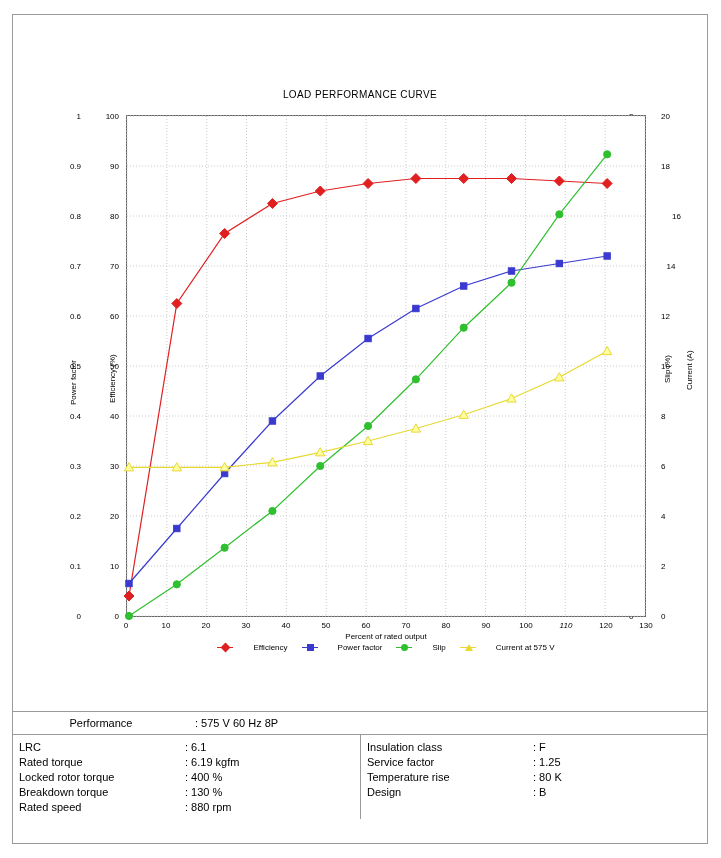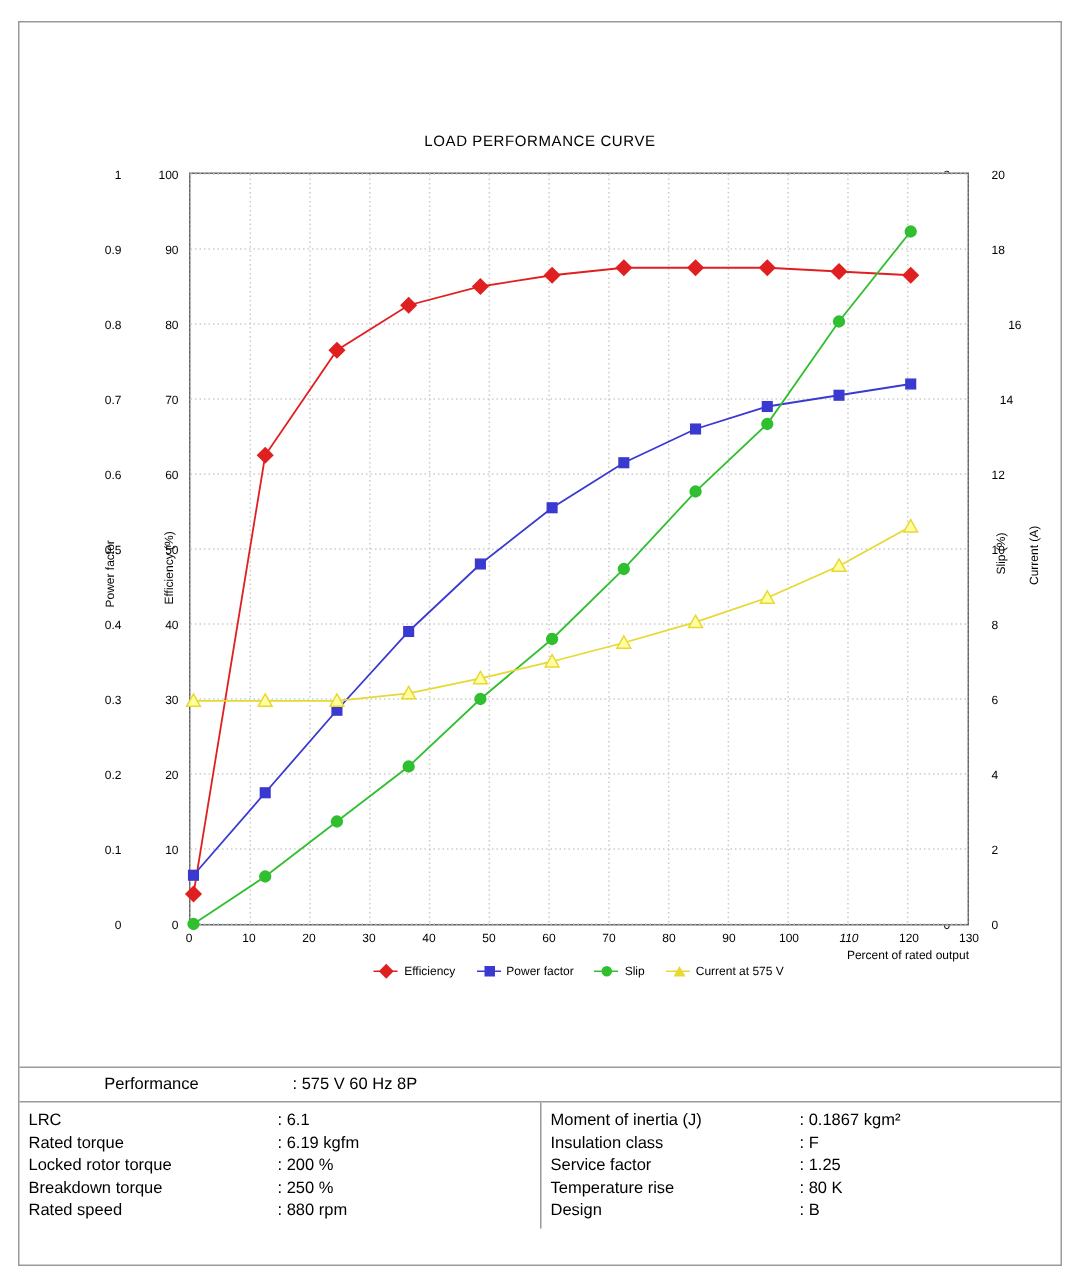--- a/index.html
+++ b/index.html
@@ -106,7 +106,7 @@
     <div class="tick-b" style="left:583px;top:606px;width:20px;">120</div>
     <div class="tick-b" style="left:623px;top:606px;width:20px;">130</div>
 
-    <div class="xtitle" style="left:113px;top:617px;text-align:right;">Percent of rated output</div>
+    <div class="xtitle" style="left:113px;top:617px;">Percent of rated output</div>
 
     <div class="plot">
       <svg class="series" id="plot-svg" width="518" height="500" viewBox="0 0 518 500">

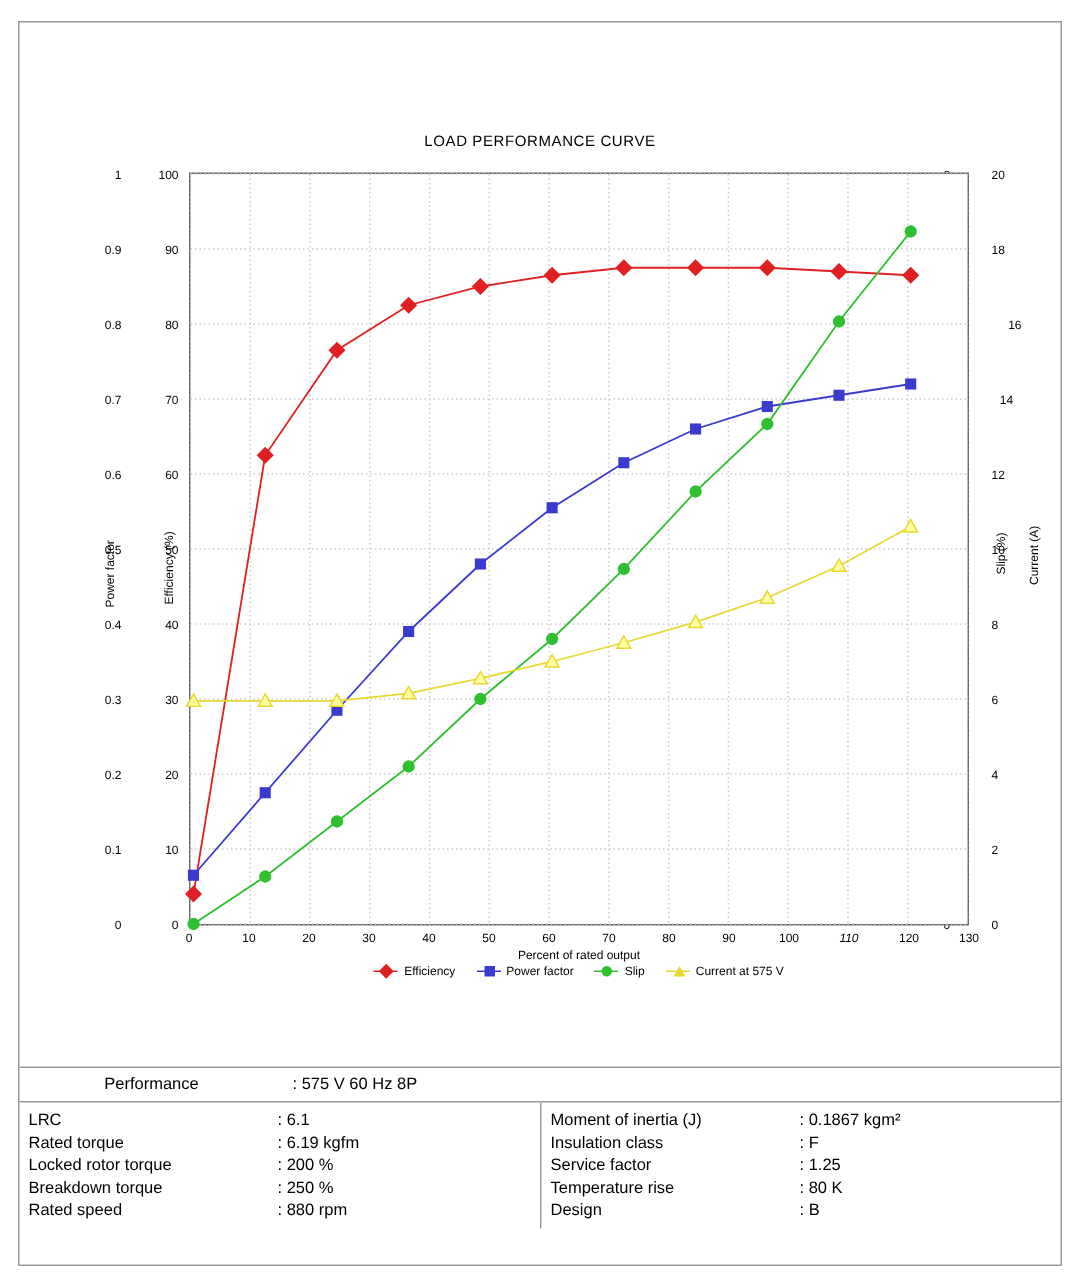--- a/index.html
+++ b/index.html
@@ -15,7 +15,7 @@
   .axis-title{position:absolute;font-size:8px;white-space:nowrap;transform-origin:0 0;}
   .xtitle{position:absolute;font-size:8px;width:520px;text-align:center;}
   .legend{position:absolute;left:113px;top:628px;width:520px;display:flex;justify-content:center;align-items:center;gap:14px;font-size:8px;}
-  .legend-item{display:flex;align-items:center;gap:4px;}
+  .legend-item{display:flex;align-items:center;gap:20px;}
   .legend-line{width:16px;height:1px;position:relative;}
   .legend-line i{position:absolute;left:5px;top:-3px;width:7px;height:7px;display:block;}
   .tbl{position:absolute;left:13px;top:711px;width:694px;box-sizing:border-box;font-size:11px;}

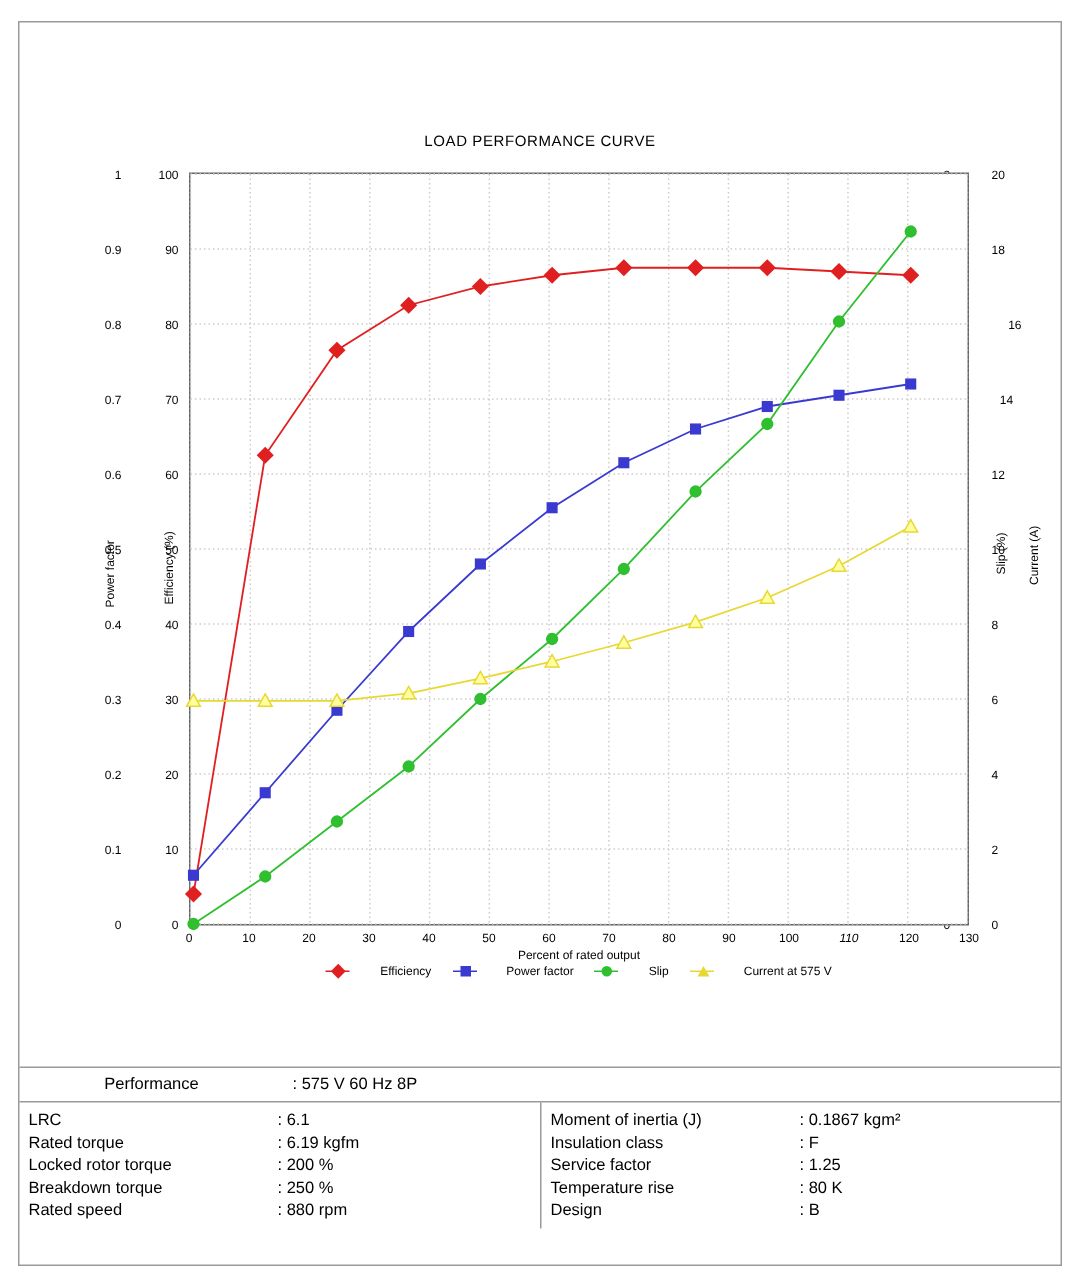--- a/index.html
+++ b/index.html
@@ -244,10 +244,6 @@
       </div>
       <div class="col" style="padding:4px 0 5px 0;">
         <div class="spec-row">
-            <div class="spec-label">Moment of inertia (J)</div>
-            <div class="spec-val">: 0.1867 kgm²</div>
-          </div>
-        <div class="spec-row">
             <div class="spec-label">Insulation class</div>
             <div class="spec-val">: F</div>
           </div>

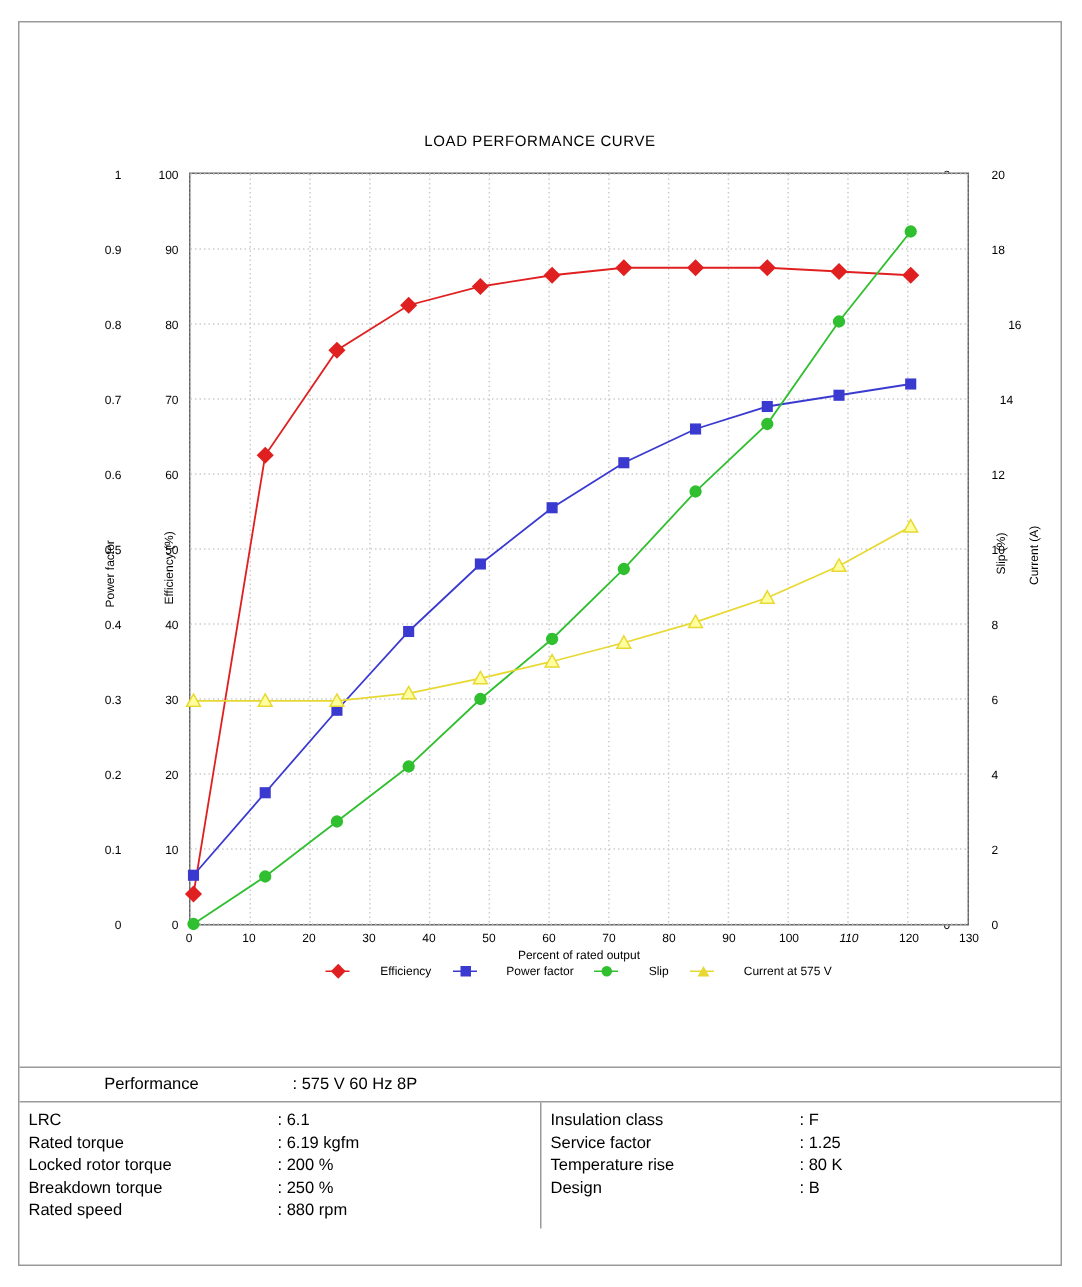--- a/index.html
+++ b/index.html
@@ -231,7 +231,7 @@
           </div>
         <div class="spec-row">
             <div class="spec-label">Locked rotor torque</div>
-            <div class="spec-val">: 200 %</div>
+            <div class="spec-val">: 400 %</div>
           </div>
         <div class="spec-row">
             <div class="spec-label">Breakdown torque</div>

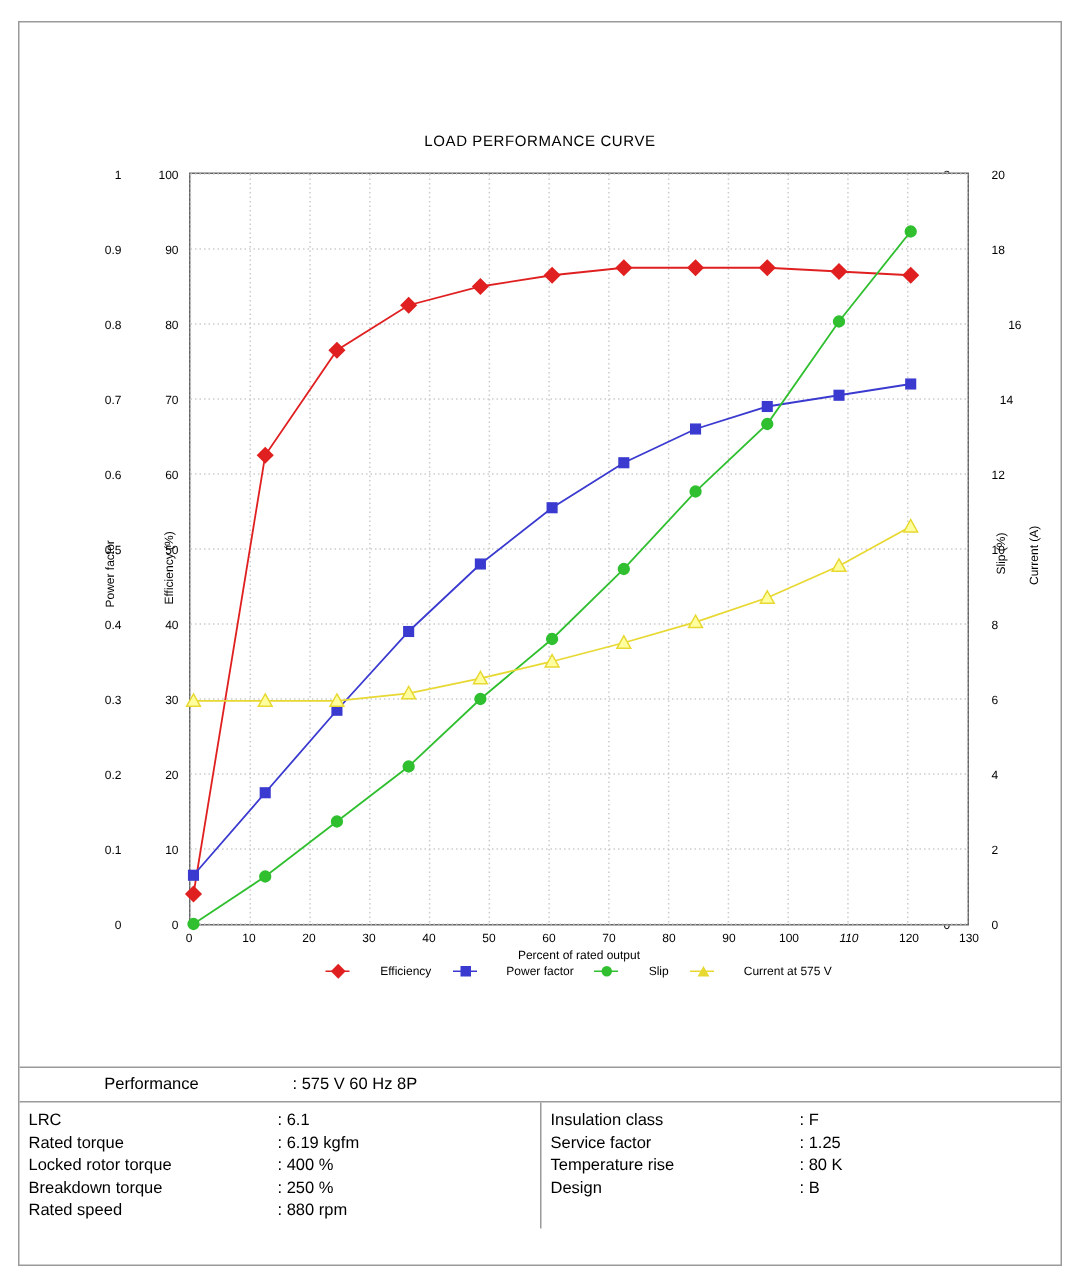--- a/index.html
+++ b/index.html
@@ -235,7 +235,7 @@
           </div>
         <div class="spec-row">
             <div class="spec-label">Breakdown torque</div>
-            <div class="spec-val">: 250 %</div>
+            <div class="spec-val">: 130 %</div>
           </div>
         <div class="spec-row">
             <div class="spec-label">Rated speed</div>

